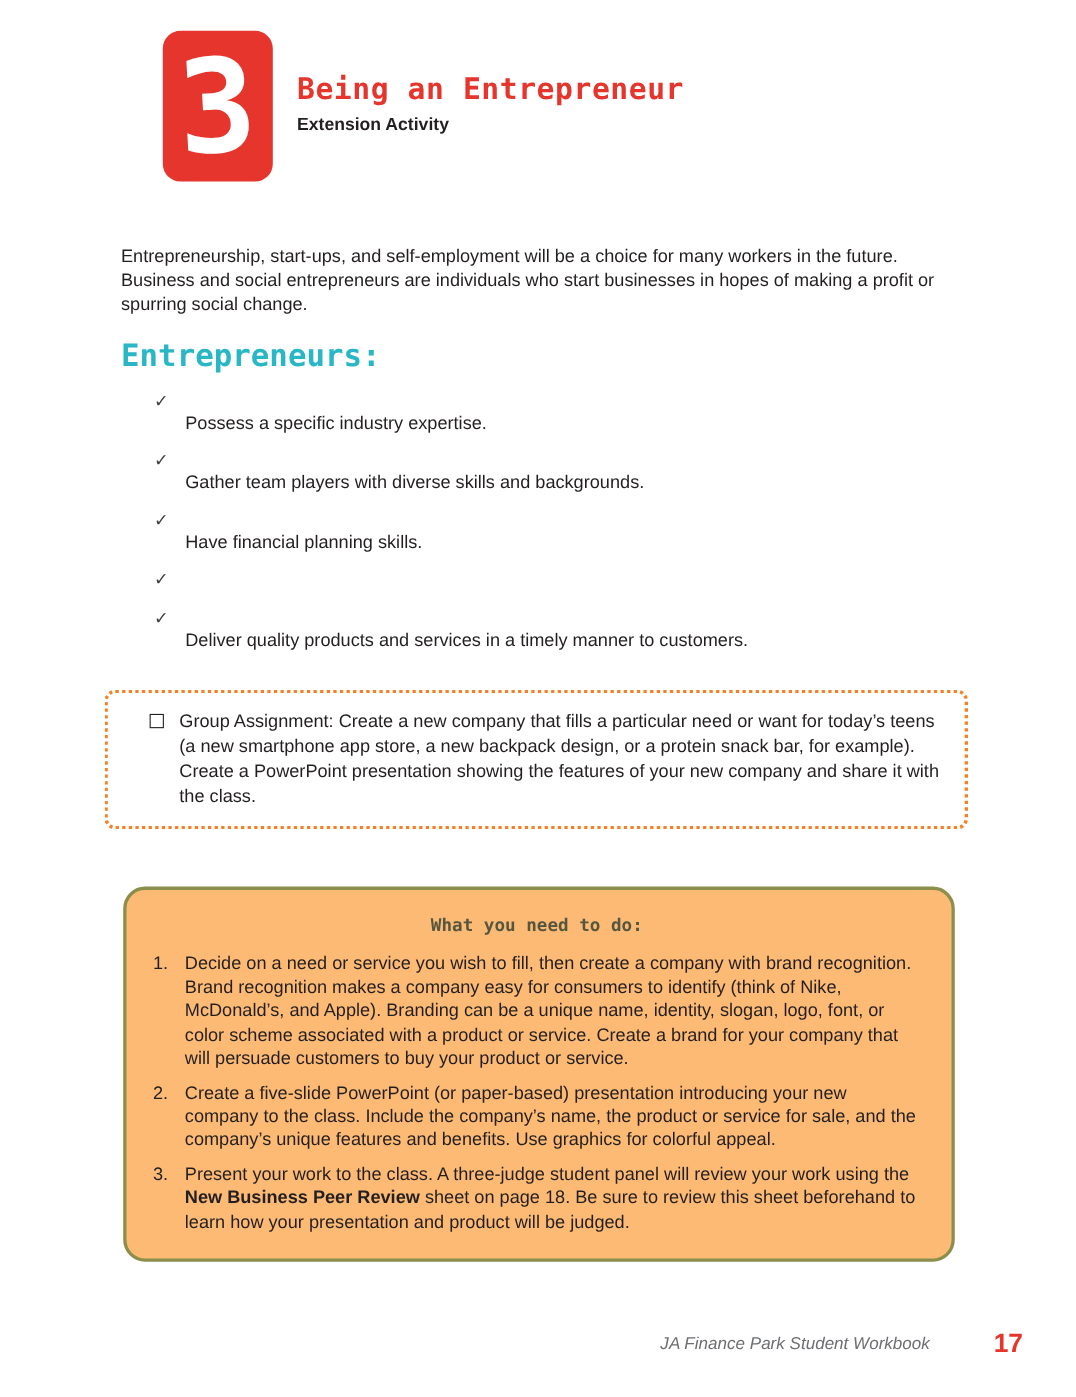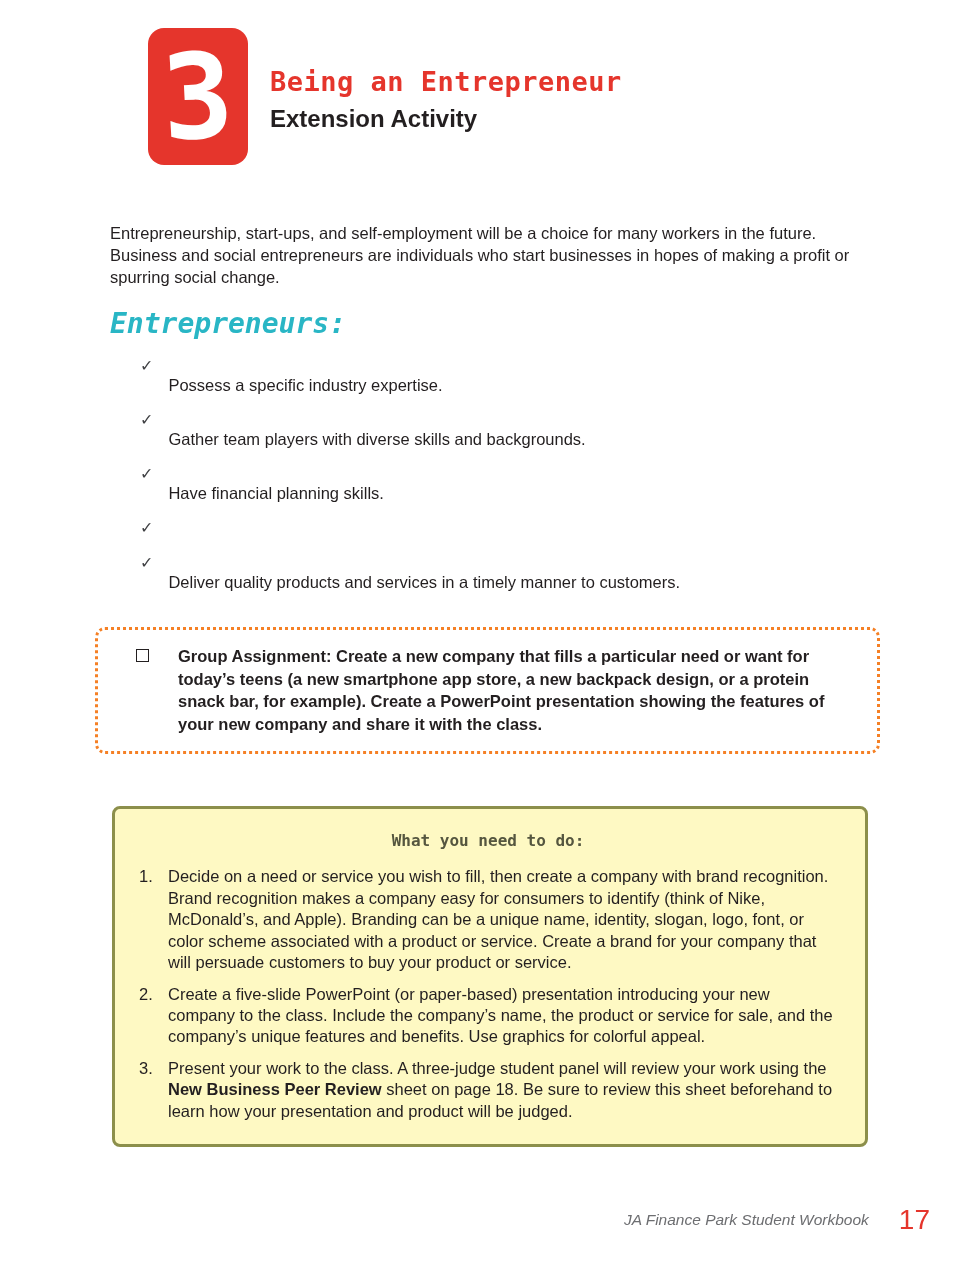--- a/index.html
+++ b/index.html
@@ -50,7 +50,7 @@
     line-height: 1.05;
   }
   .page-subtitle {
-    font-size: 24px;
+    font-size: 16px;
     font-weight: 700;
     color: #231f20;
     margin-top: 9px;

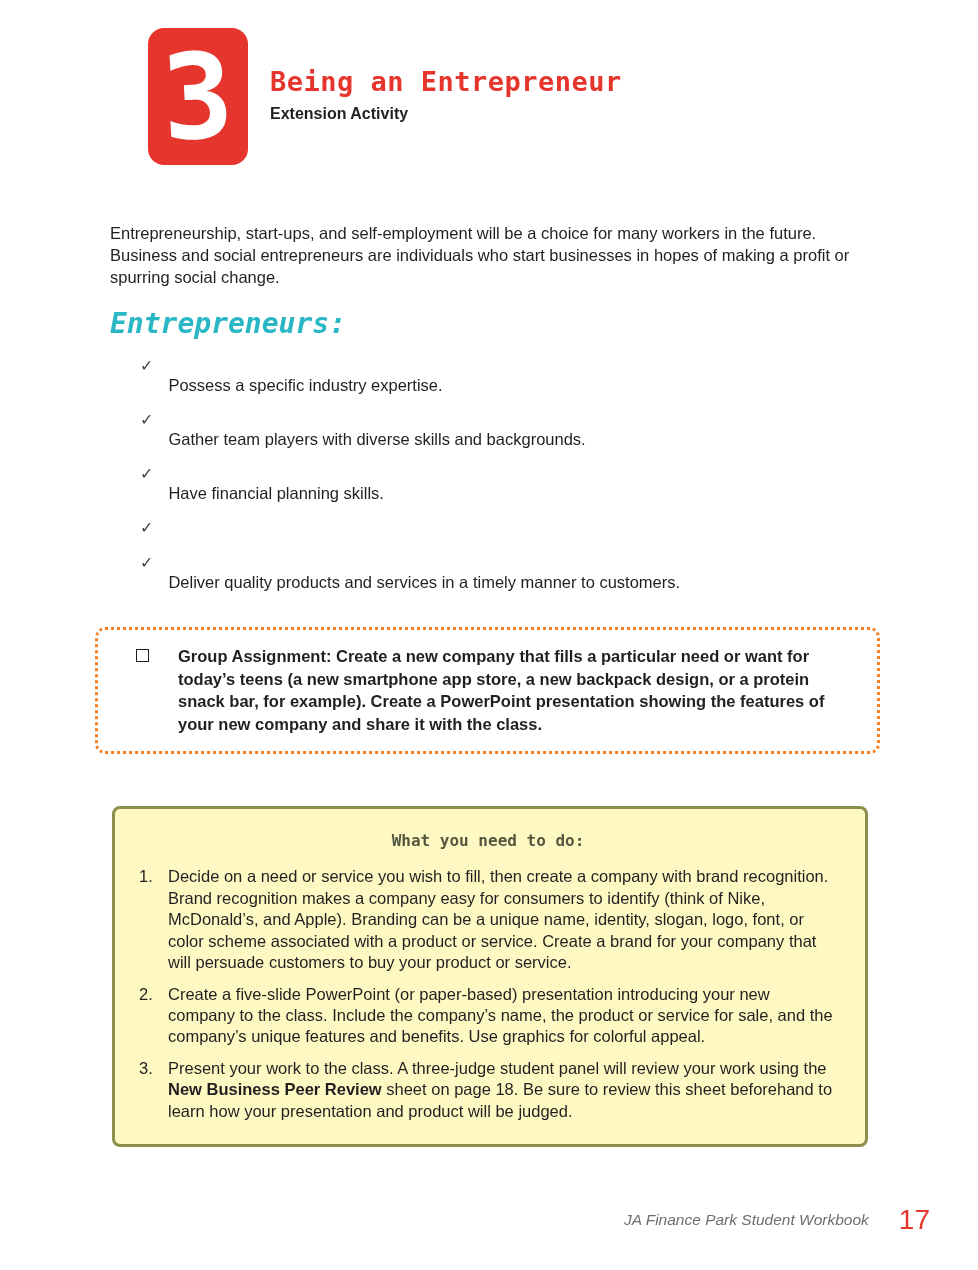--- a/index.html
+++ b/index.html
@@ -71,7 +71,6 @@
     font-weight: 700;
     font-size: 28px;
     color: #29b6c5;
-    font-style: italic;
   }
   .check-list { margin: 16px 0 0 140px; list-style: none; }
   .check-item {

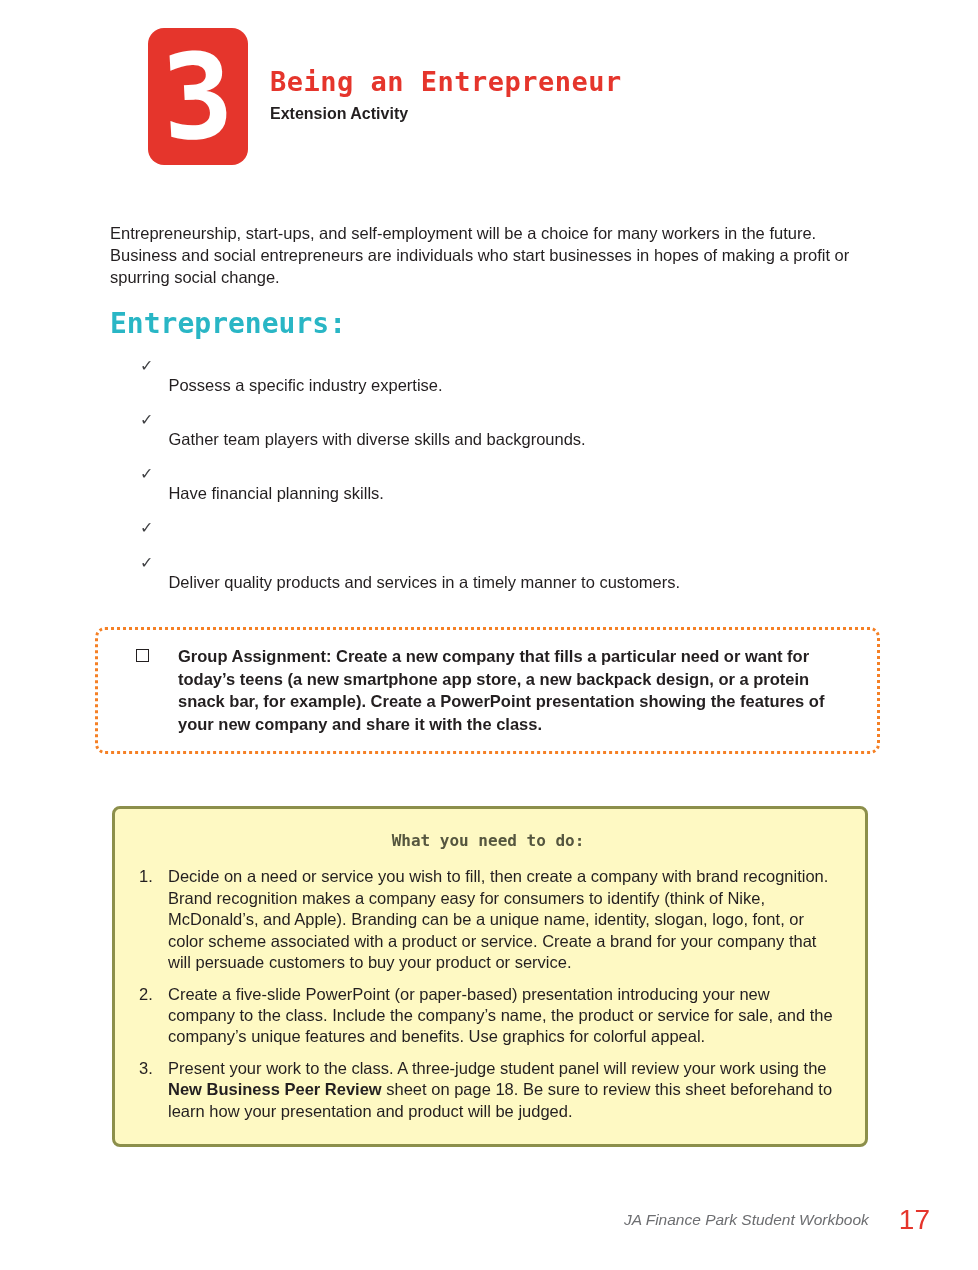--- a/index.html
+++ b/index.html
@@ -96,8 +96,7 @@
     border-radius: 10px;
     padding: 15px 20px 16px 38px;
     display: flex;
-    gap: 29px;
-    font-weight: bold;
+    gap: 14px;
   }
   .checkbox {
     width: 13px;

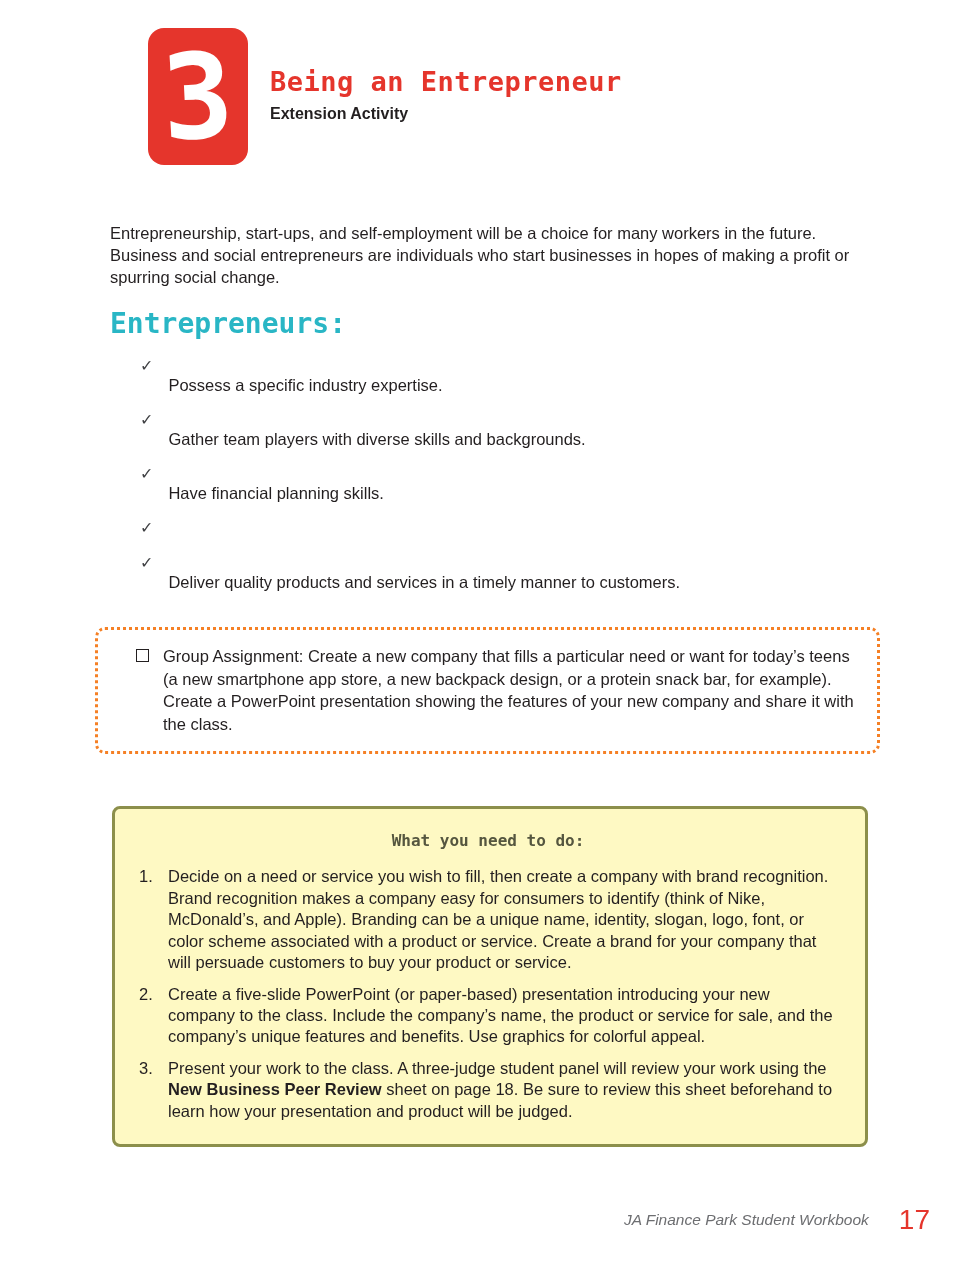--- a/index.html
+++ b/index.html
@@ -116,8 +116,8 @@
     margin: 52px 0 0 112px;
     width: 756px;
     border: 3px solid #8c8f4b;
-    border-radius: 8px;
-    background: #fef9c3;
+    border-radius: 20px;
+    background: #fdba74;
     padding: 22px 28px 22px 24px;
   }
   .todo-heading {

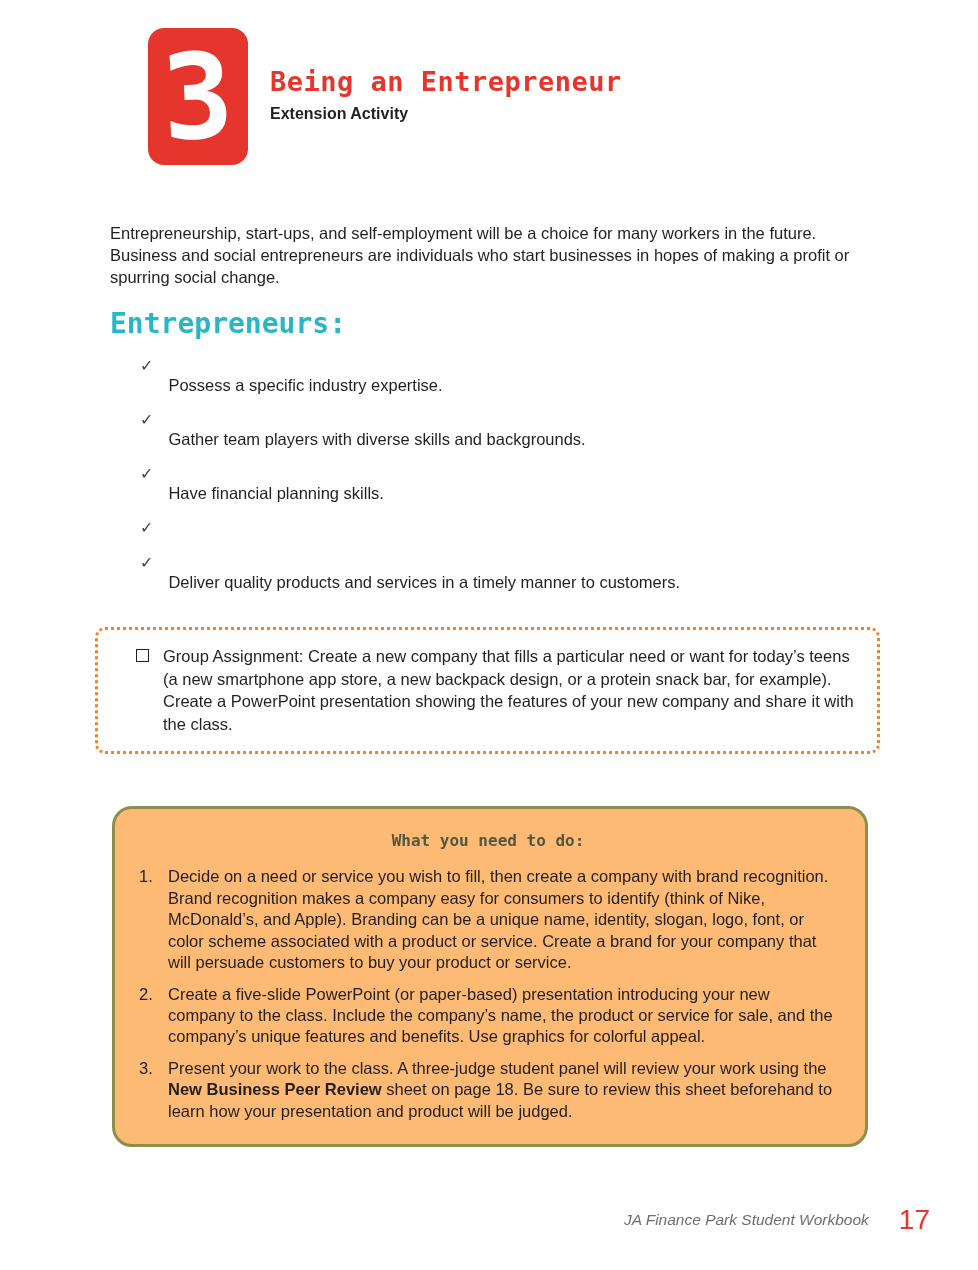--- a/index.html
+++ b/index.html
@@ -165,9 +165,9 @@
   }
   .page-number {
     color: #e5352c;
-    font-weight: 400;
-    font-size: 28px;
-    margin-left: 30px;
+    font-weight: 700;
+    font-size: 24px;
+    margin-left: 58px;
   }
 </style>
 </head>

